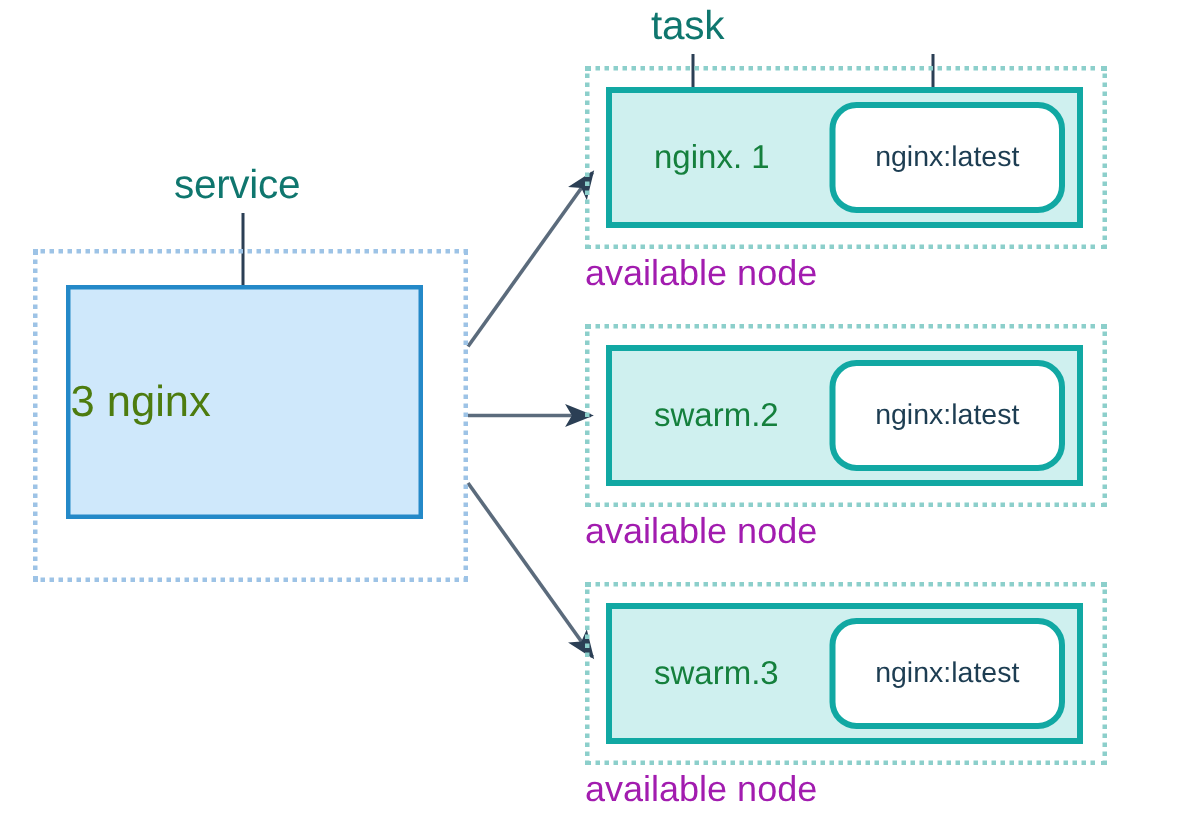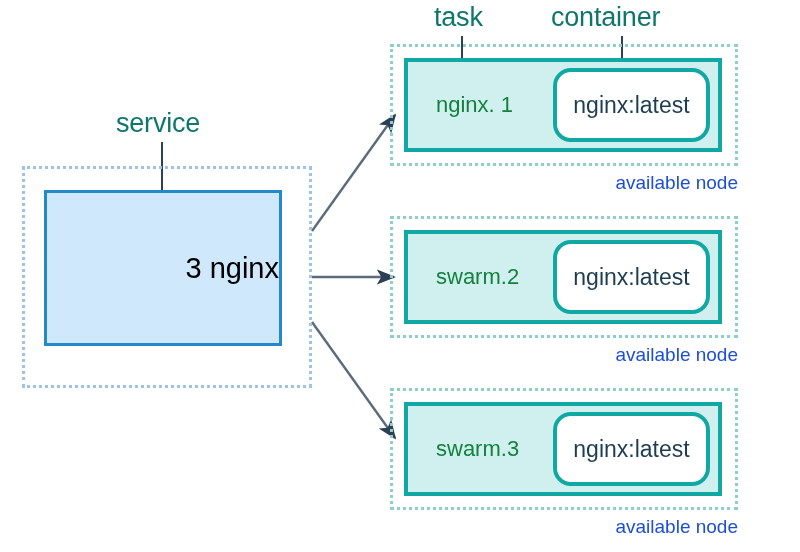--- a/index.html
+++ b/index.html
@@ -136,7 +136,6 @@
   <div class="anno-label" style="left:434px; top:2px;">task</div>
   <div class="leader" style="left:461px; top:36px; height:67px;"></div>
 
-  <div class="anno-label" style="left:551px; top:2px;">container</div>
   <div class="leader" style="left:621px; top:36px; height:67px;"></div>
 
   <div class="anno-label" style="left:116px; top:108px;">service</div>

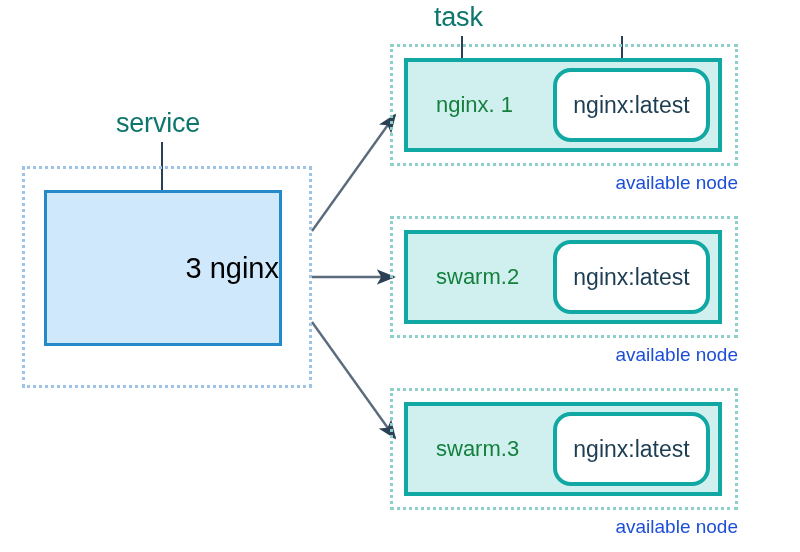--- a/index.html
+++ b/index.html
@@ -104,7 +104,7 @@
     top: 50%;
     transform: translateY(-50%);
     color: #1d3d52;
-    font-size: 23px;
+    font-size: 19px;
     line-height: 23px;
     white-space: nowrap;
   }

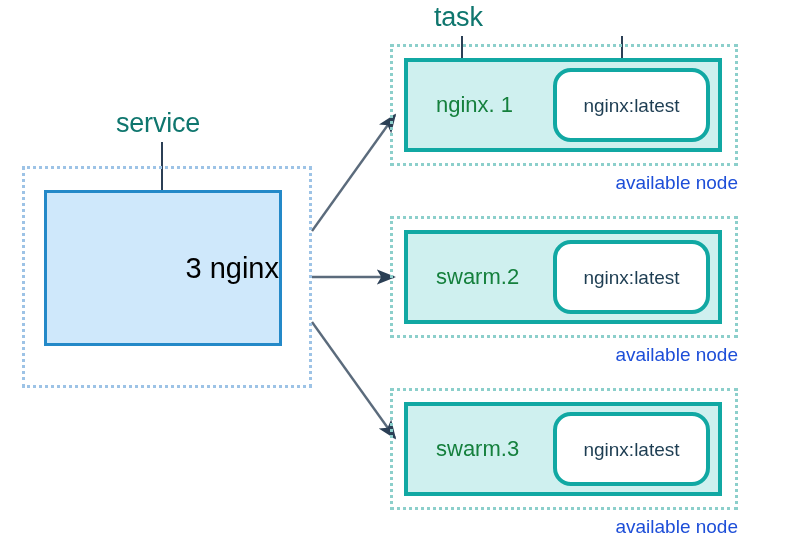--- a/index.html
+++ b/index.html
@@ -60,9 +60,9 @@
   }
   .caption {
     position: absolute;
-    text-align: right;
-    color: #1d4ed8;
-    font-size: 19px;
+    text-align: left;
+    color: #a21caf;
+    font-size: 24px;
     line-height: 22px;
     white-space: nowrap;
   }

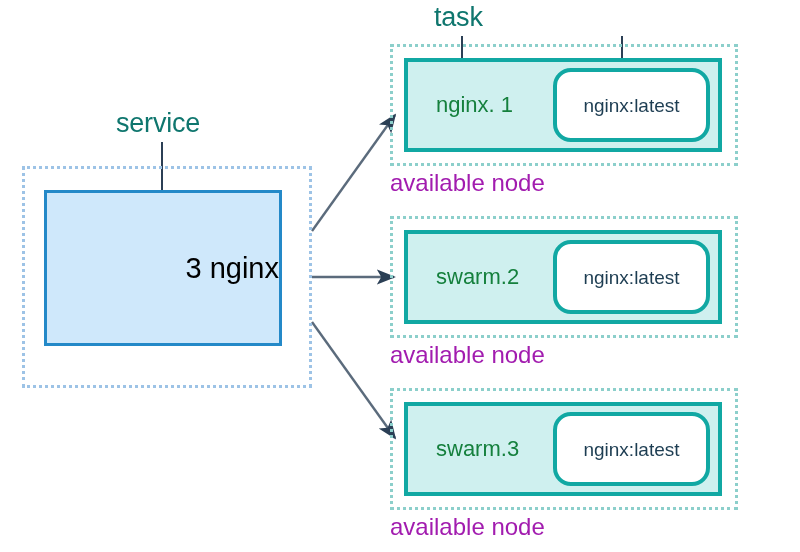--- a/index.html
+++ b/index.html
@@ -51,8 +51,8 @@
   .service-text {
     position: absolute;
     width: 100%;
-    text-align: right;
-    color: #000000;
+    text-align: left;
+    color: #4d7c0f;
     font-size: 29px;
     line-height: 34px;
     top: 50%;

